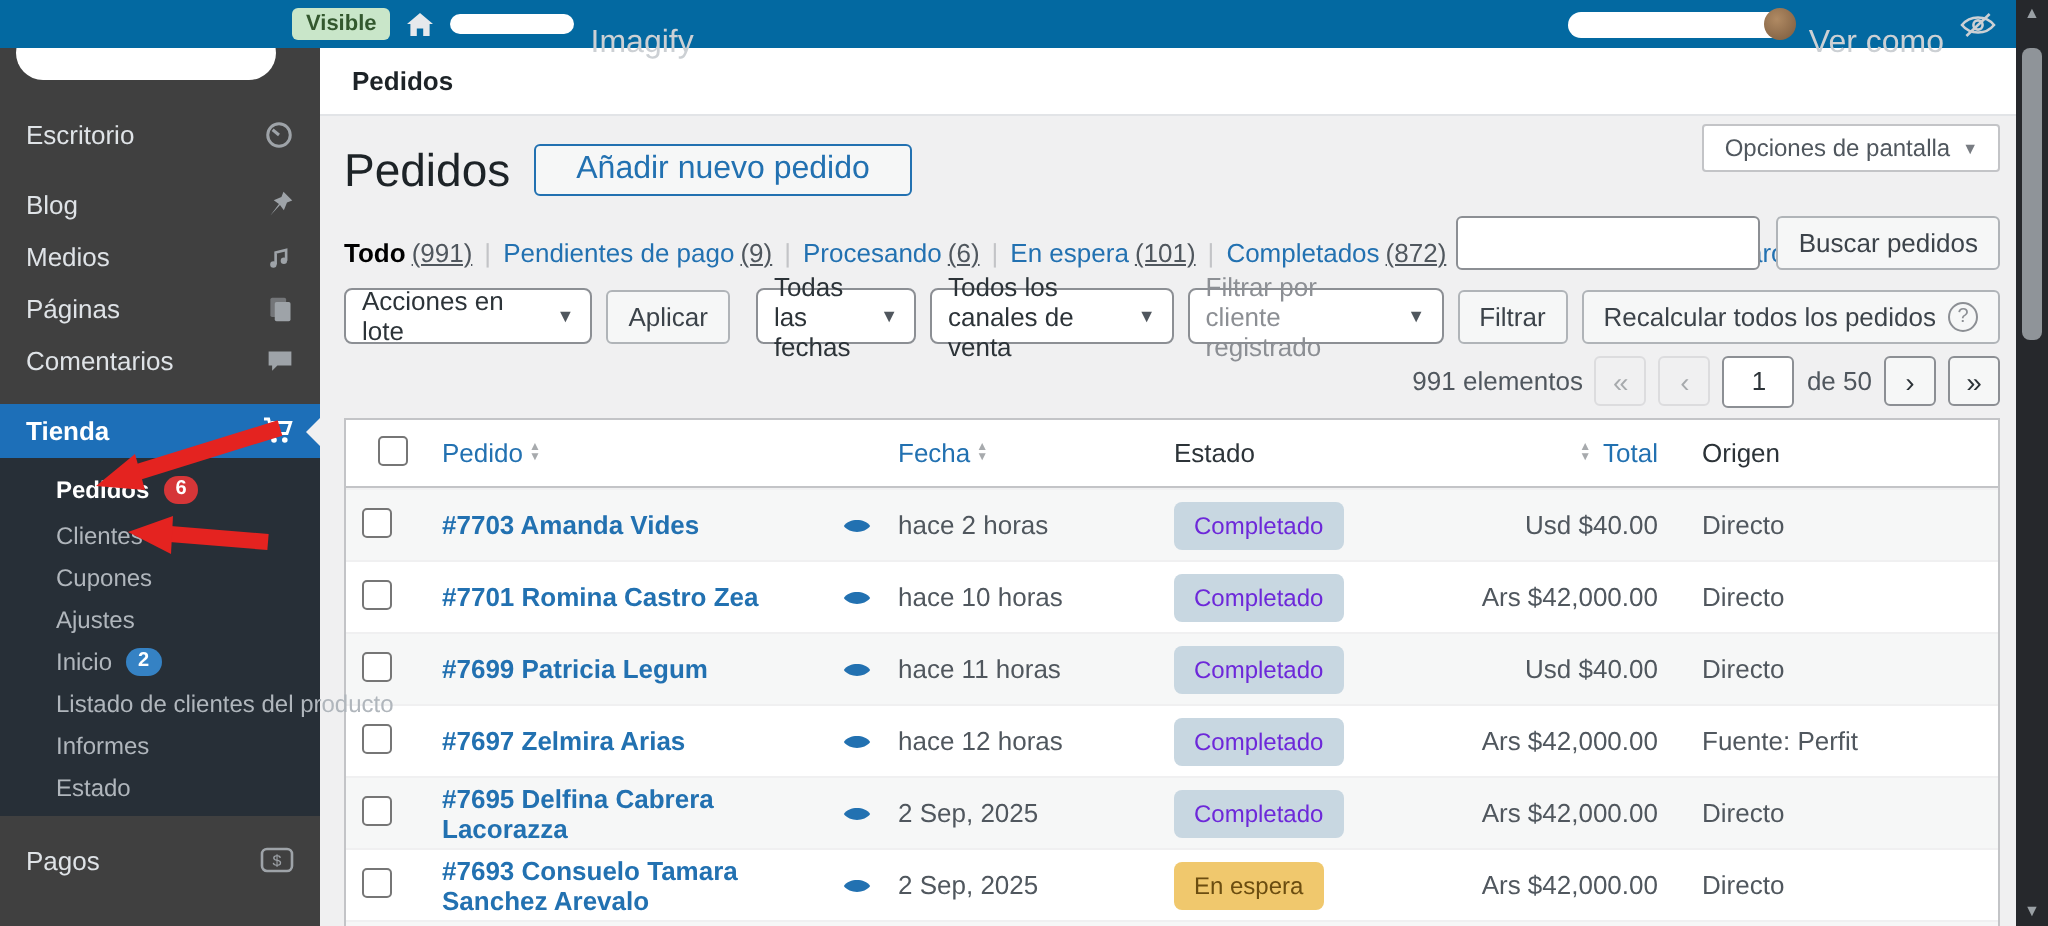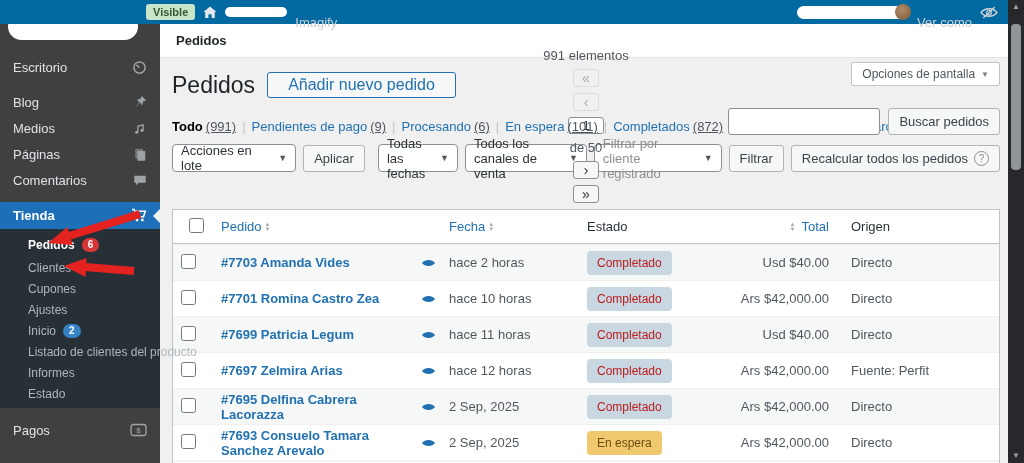--- a/index.html
+++ b/index.html
@@ -14,7 +14,7 @@
   .ab-icon { display:inline-flex; align-items:center; }
   .ab-pill { background:#fff; border-radius:6px; }
   .ab-pill.site { width:62px; height:10px; }
-  .ab-text { color:#ccd0d4; font-size:13px;margin-top:20px; }
+  .ab-text { color:#ccd0d4; font-size:16px;margin-top:20px; }
   .ab-right { margin-left:auto; display:flex; align-items:center; gap:8px; }
   .ab-userpill { position:relative; width:112px; height:13px; background:#fff; border-radius:7px; }
   .ab-avatar { position:absolute; right:-2px; top:-2px; width:16px; height:16px; border-radius:50%;

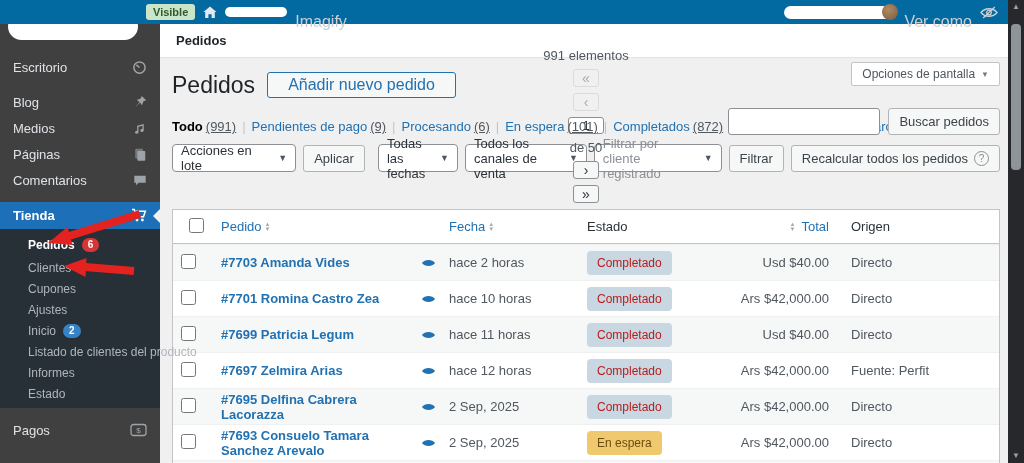--- a/index.html
+++ b/index.html
@@ -88,7 +88,7 @@
     font-size:10px; display:inline-flex; align-items:center; justify-content:center; }
 
   .pagination-row { margin-top:6px; display:flex; justify-content:flex-end; align-items:center;
-    gap:6px; font-size:13px; color:#50575e; height:25px;flex-direction:column; }
+    gap:6px; font-size:13px; color:#50575e; height:25px; }
   .pg-btn { width:26px; height:25px; display:inline-flex; align-items:center; justify-content:center;
     border-radius:3px; font-size:14px; }
   .pg-btn.disabled { background:#f0f0f1; border:1px solid #dcdcde; color:#a7aaad; }

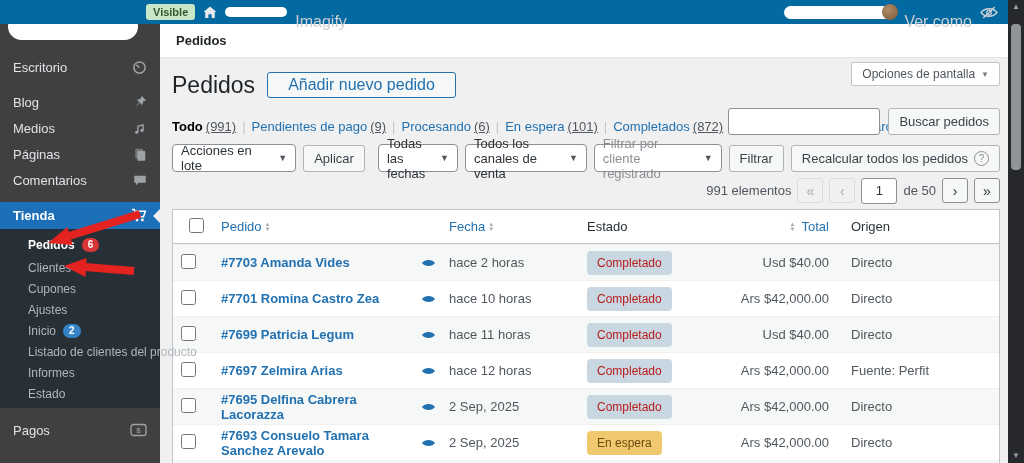--- a/index.html
+++ b/index.html
@@ -110,7 +110,7 @@
   .order-link { color:#2271b1; font-weight:bold; text-decoration:none; cursor:pointer; }
   .eye { display:inline-flex; cursor:pointer; }
   .status-badge { display:inline-block; padding:5px 10px; border-radius:4px; font-size:12px; }
-  .status-badge.completed { background:#c8d7e1; color:#b91c1c; }
+  .status-badge.completed { background:#c8d7e1; color:#6d28d9; }
   .status-badge.onhold { background:#f0c86d; color:#6b4d10; }
   input[type="checkbox"] { width:15px; height:15px; accent-color:#2271b1; margin-left:8px; }
 </style>

